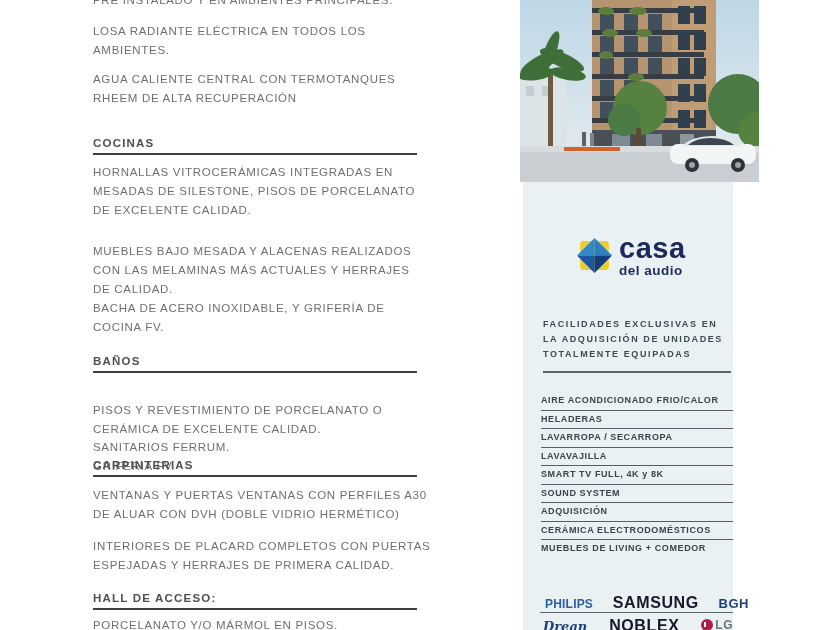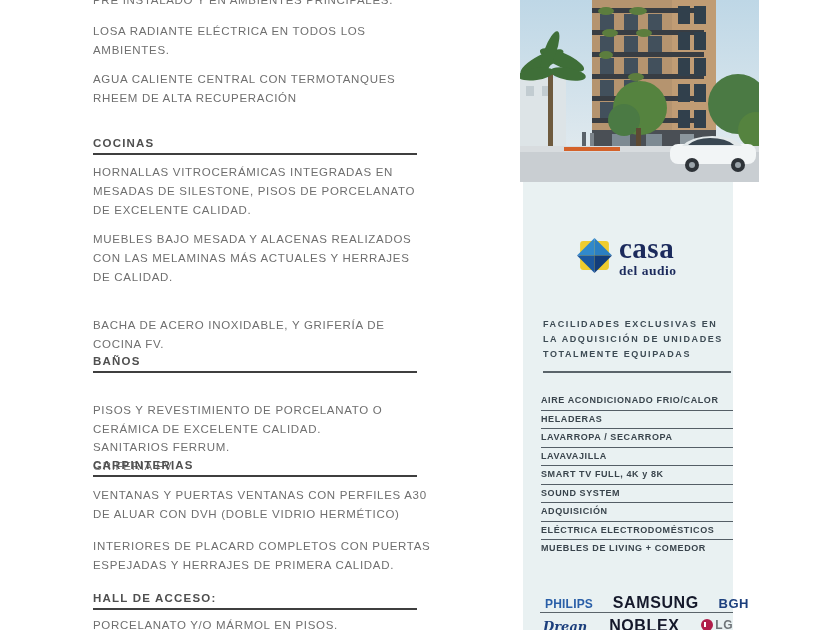--- a/index.html
+++ b/index.html
@@ -70,7 +70,7 @@
     <div class="para" style="top:163px">HORNALLAS VITROCERÁMICAS INTEGRADAS EN
 MESADAS DE SILESTONE, PISOS DE PORCELANATO
 DE EXCELENTE CALIDAD.</div>
-    <div class="para" style="top:230px">MUEBLES BAJO MESADA Y ALACENAS REALIZADOS
+    <div class="para" style="top:242px">MUEBLES BAJO MESADA Y ALACENAS REALIZADOS
 CON LAS MELAMINAS MÁS ACTUALES Y HERRAJES
 DE CALIDAD.</div>
     <div class="para" style="top:316px">BACHA DE ACERO INOXIDABLE, Y GRIFERÍA DE

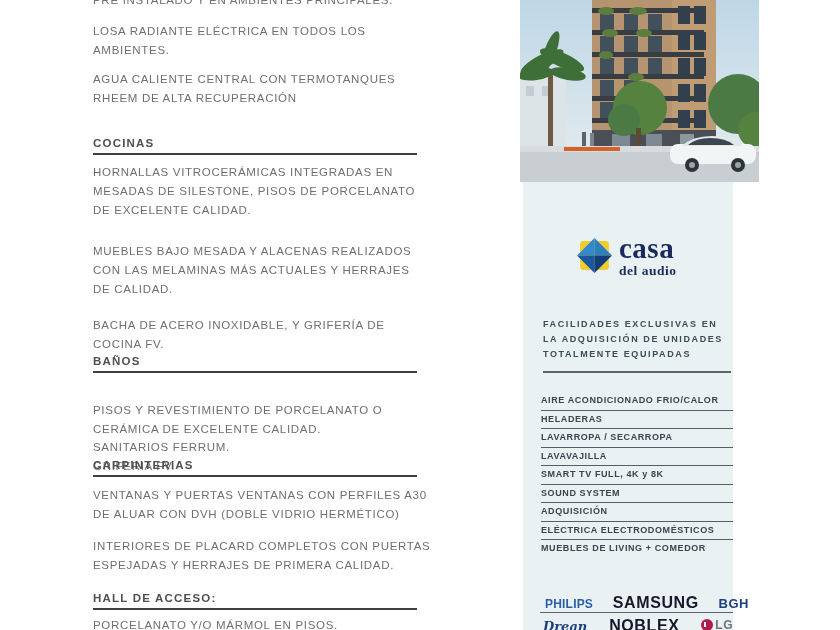--- a/index.html
+++ b/index.html
@@ -22,7 +22,7 @@
 
   .logo{position:absolute;left:576px;top:234px;display:flex;align-items:center;gap:6px;}
   .logo-icon{width:37px;height:37px;flex:0 0 auto;}
-  .logo-text{display:flex;flex-direction:column;line-height:1;font-family:Liberation Serif, serif;}
+  .logo-text{display:flex;flex-direction:column;line-height:1;}
   .logo-main{font-size:29px;font-weight:bold;color:#1b2a5c;letter-spacing:.5px;}
   .logo-sub{font-size:13.5px;font-weight:bold;color:#1b2a5c;letter-spacing:.5px;margin-top:1px;}
 

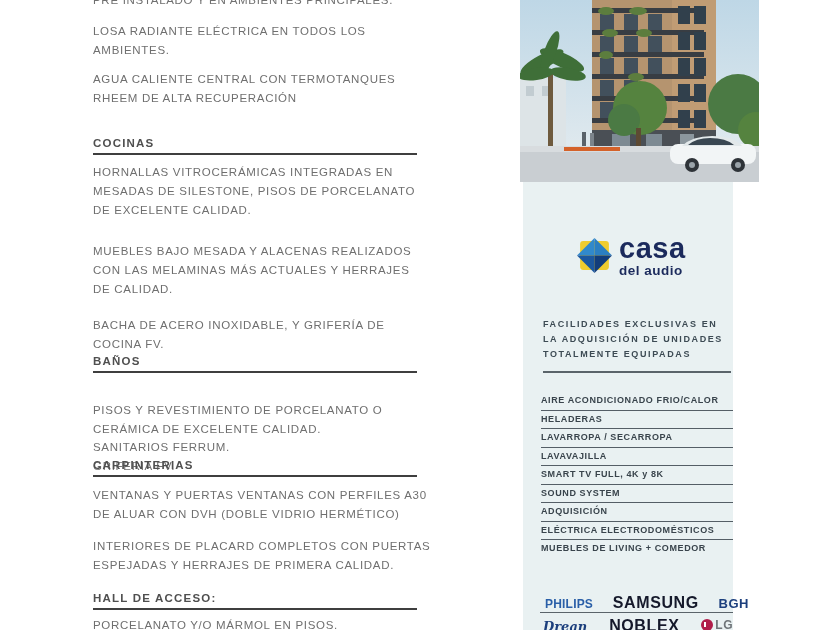--- a/index.html
+++ b/index.html
@@ -73,7 +73,7 @@
     <div class="para" style="top:242px">MUEBLES BAJO MESADA Y ALACENAS REALIZADOS
 CON LAS MELAMINAS MÁS ACTUALES Y HERRAJES
 DE CALIDAD.</div>
-    <div class="para" style="top:316px">BACHA DE ACERO INOXIDABLE, Y GRIFERÍA DE
+    <div class="para" style="top:299px">BACHA DE ACERO INOXIDABLE, Y GRIFERÍA DE
 COCINA FV.</div>
 
     <div class="sec-head" style="top:355px">BAÑOS</div>

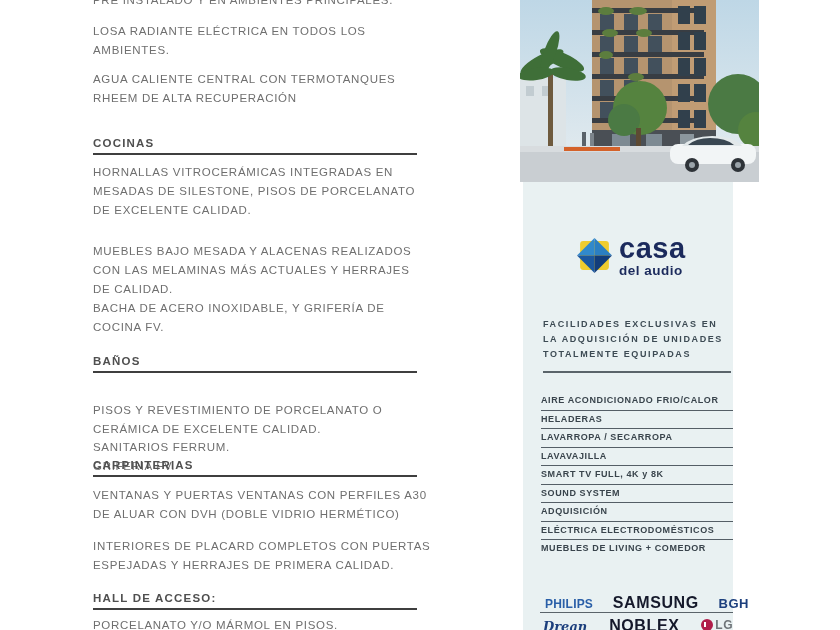--- a/index.html
+++ b/index.html
@@ -227,7 +227,7 @@
     <li>SMART TV FULL, 4K y 8K</li>
     <li>SOUND SYSTEM</li>
     <li>ADQUISICIÓN</li>
-    <li>ELÉCTRICA ELECTRODOMÉSTICOS</li>
+    <li>CERÁMICA ELECTRODOMÉSTICOS</li>
     <li>MUEBLES DE LIVING + COMEDOR</li>
   </ul>
 

